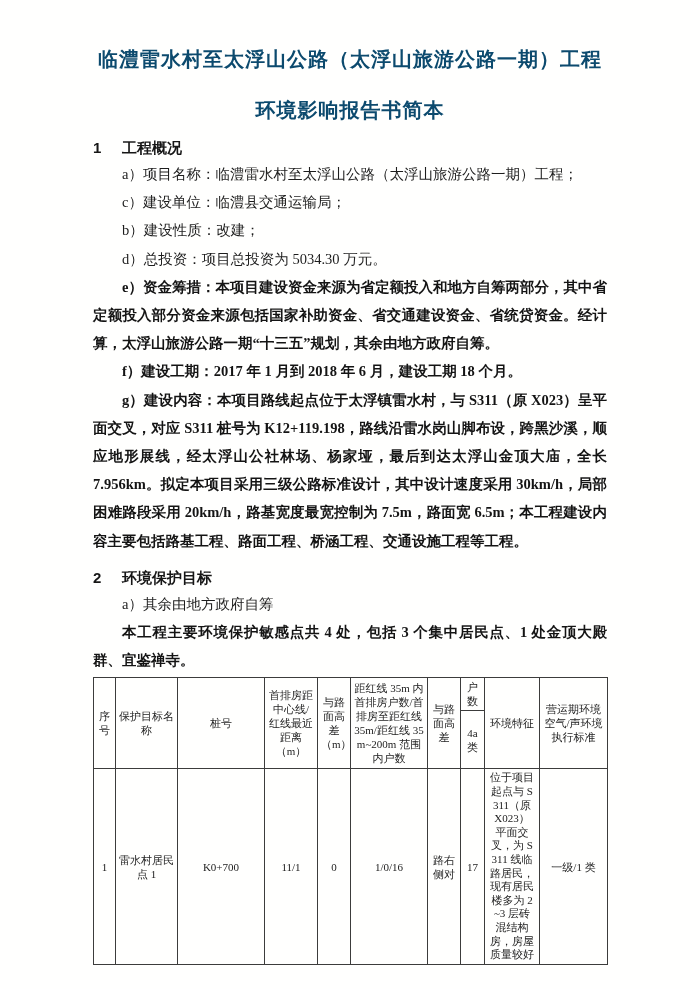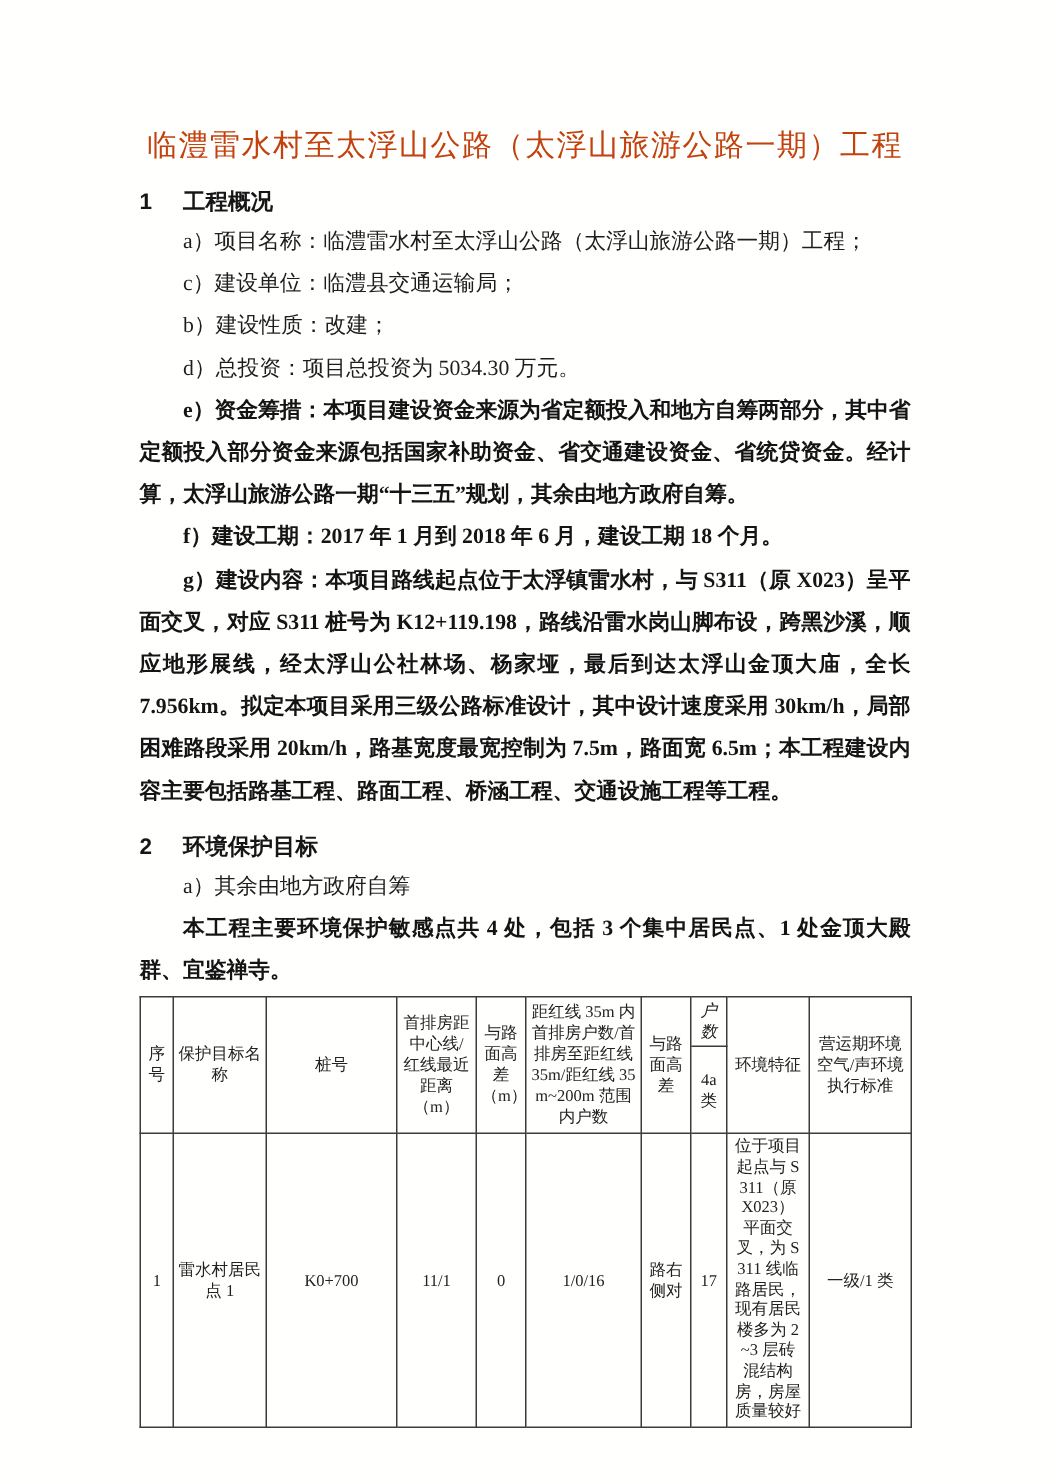--- a/index.html
+++ b/index.html
@@ -25,10 +25,10 @@
     width: 514px;
   }
   .doc-title {
-    padding-top: 82px;
+    padding-top: 44px;
     text-align: center;
-    font-weight: normal;
-    color: #c2410c;
+    font-weight: bold;
+    color: #0c4a6e;
   }
   .title-line {
     font-size: 20px;

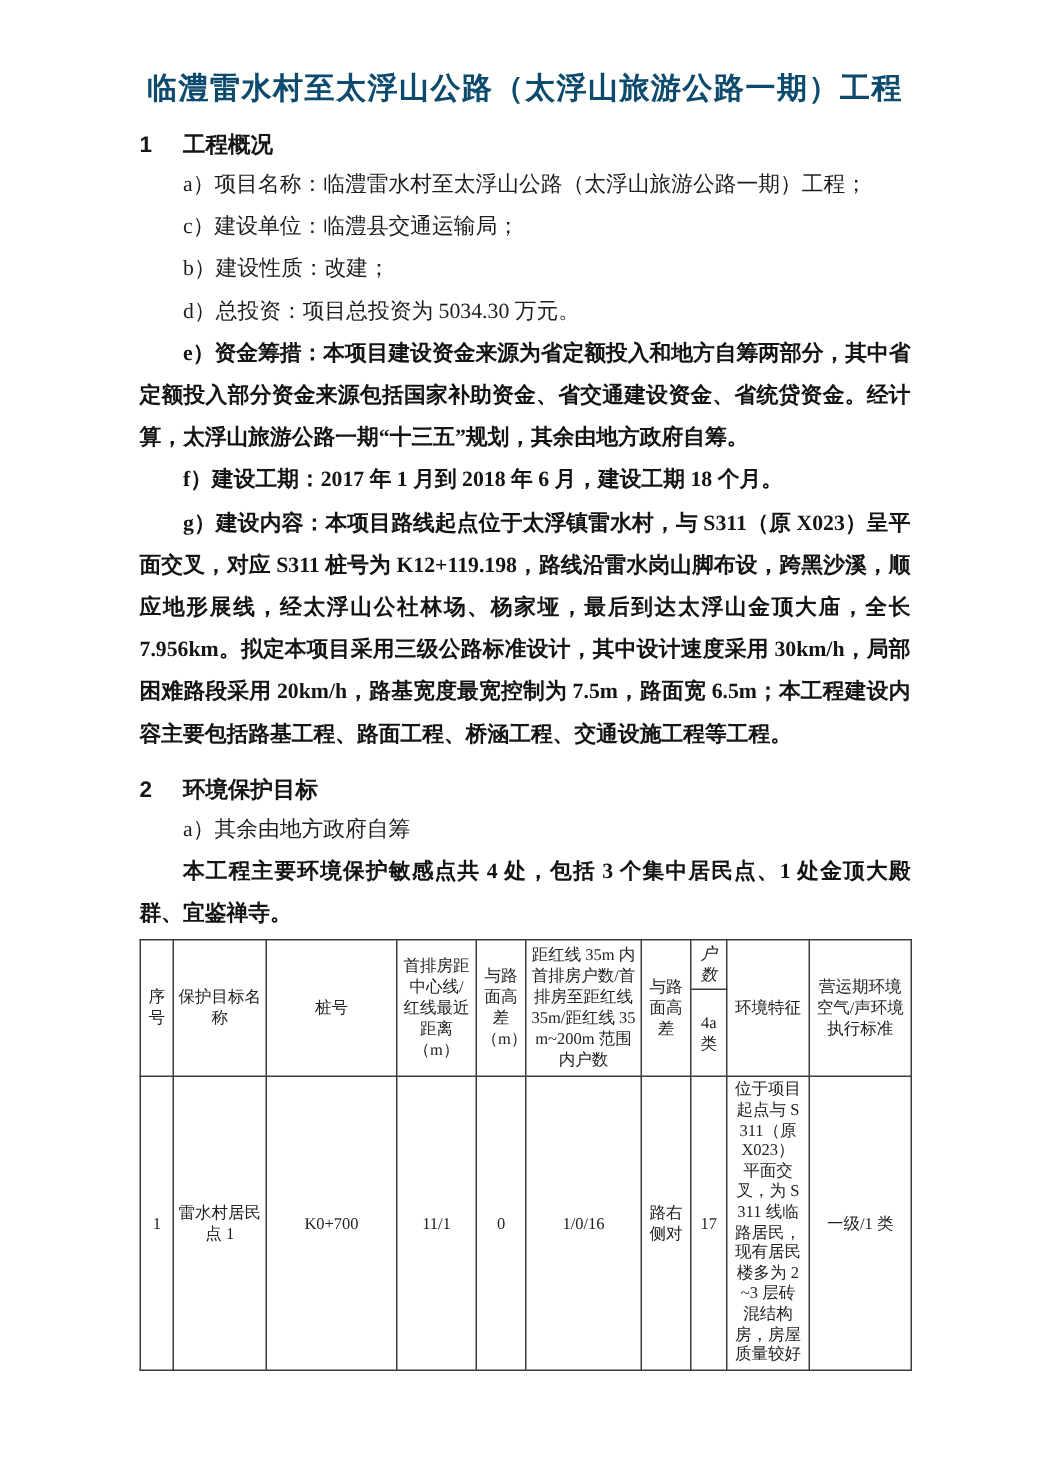--- a/index.html
+++ b/index.html
@@ -98,6 +98,7 @@
 
     <div class="doc-title">
       <div class="title-line title-line-1">临澧雷水村至太浮山公路（太浮山旅游公路一期）工程</div>
+      <div class="title-line title-line-2">环境影响报告书简本</div>
     </div>
 
     <div class="sec-heading">

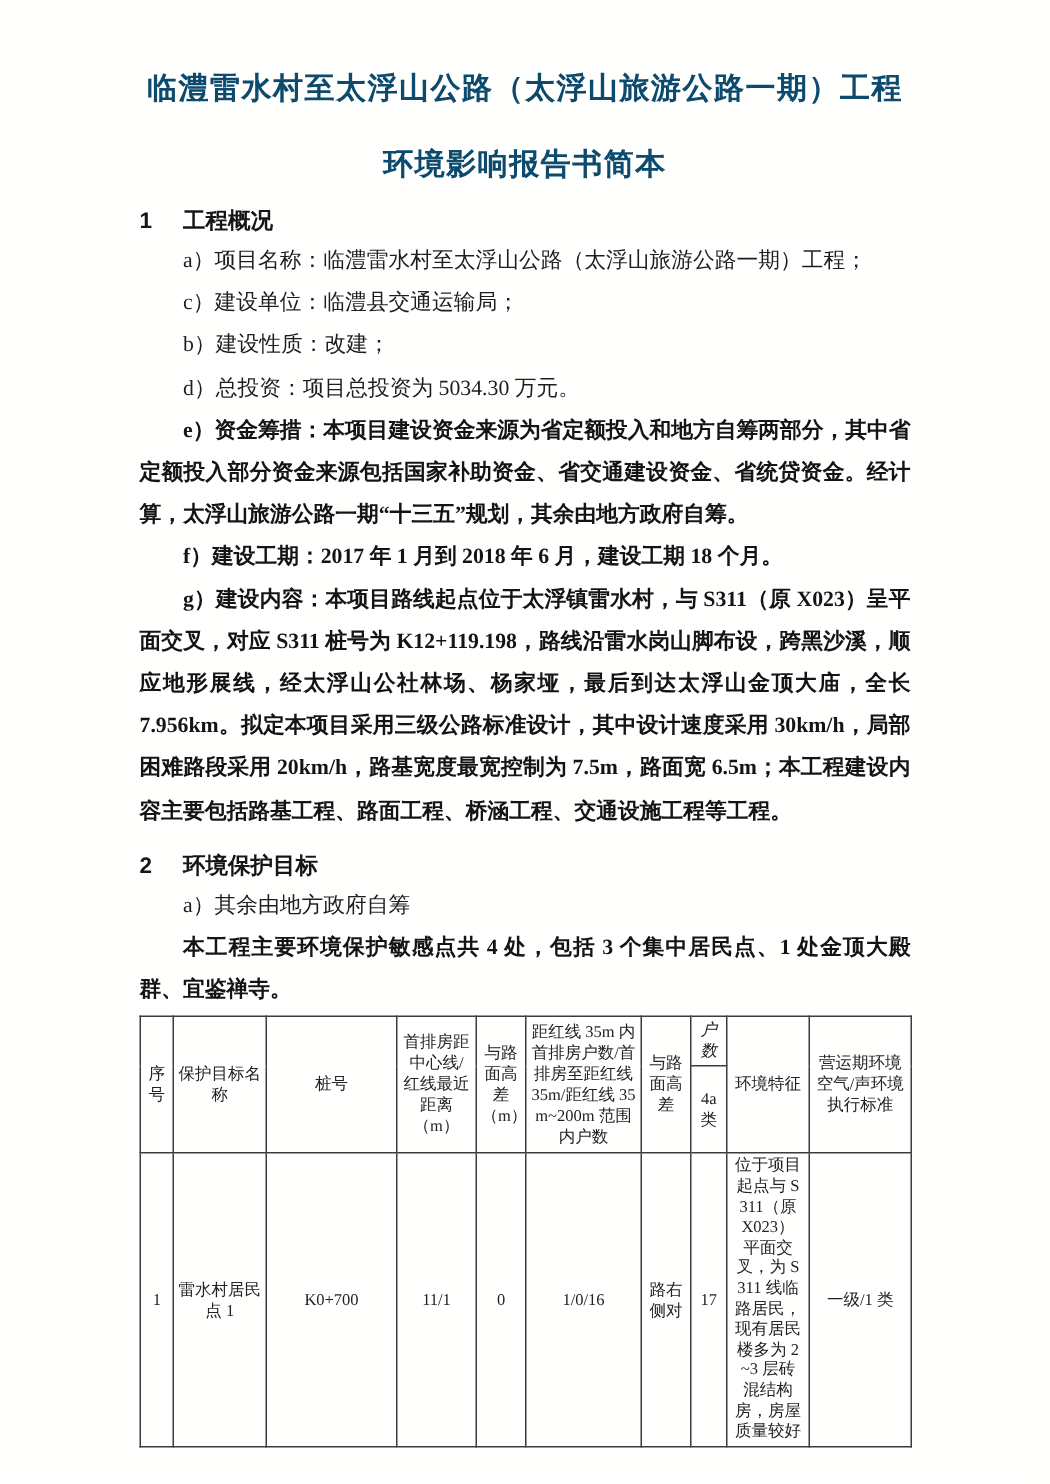--- a/index.html
+++ b/index.html
@@ -82,7 +82,7 @@
     color: #222;
   }
   .env-table thead th { height: auto; }
-  .env-table .h-top { height: 27px; font-style: italic; }
+  .env-table .h-top { height: 27px; }
   .env-table .h-bottom { height: 58px; }
   .env-table tbody td { height: 110px; }
   .env-table td.feature-cell {

